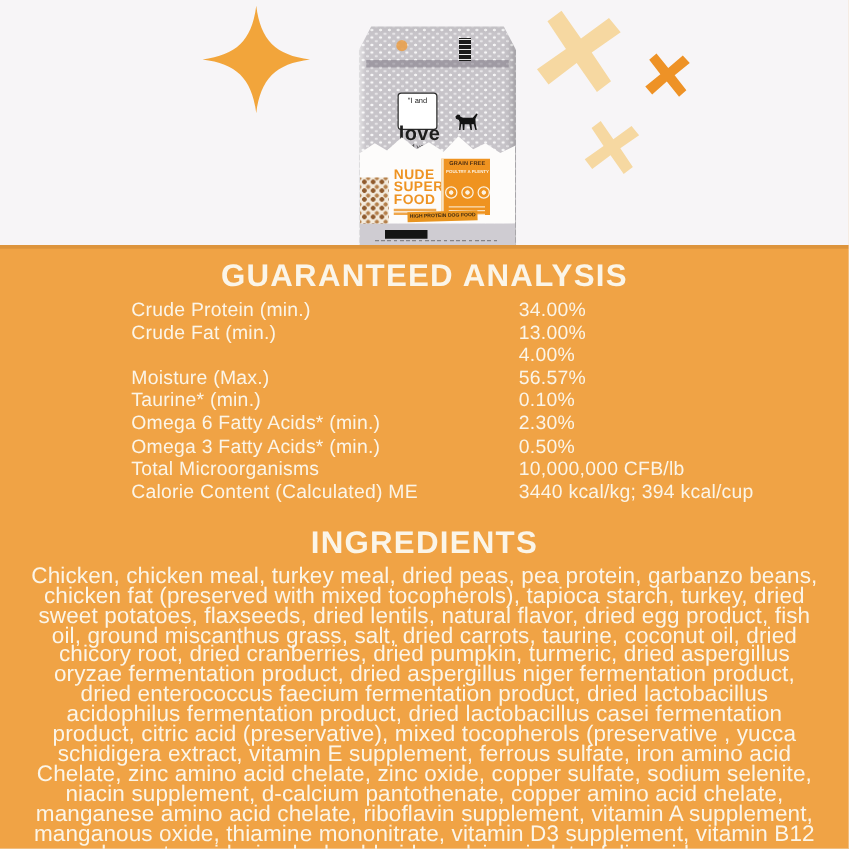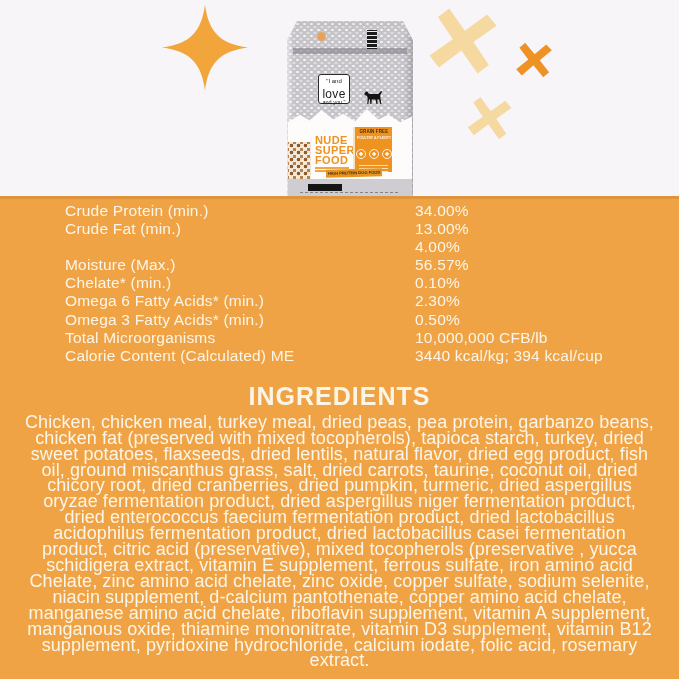--- a/index.html
+++ b/index.html
@@ -42,7 +42,7 @@
     line-height:1;box-sizing:border-box;padding-top:3px;
   }
   .logo-l1{font-size:6px;}
-  .logo-l2{font-size:12px;font-weight:normal;letter-spacing:.3px;margin-top:4px;}
+  .logo-l2{font-size:16px;font-weight:bold;letter-spacing:.3px;margin-top:16px;}
   .logo-l3{font-size:5.5px;}
   .dog{position:absolute;left:77px;top:68px;width:21px;height:18px;}
   .bag-white{position:absolute;left:1px;right:1px;top:86px;bottom:18px;}

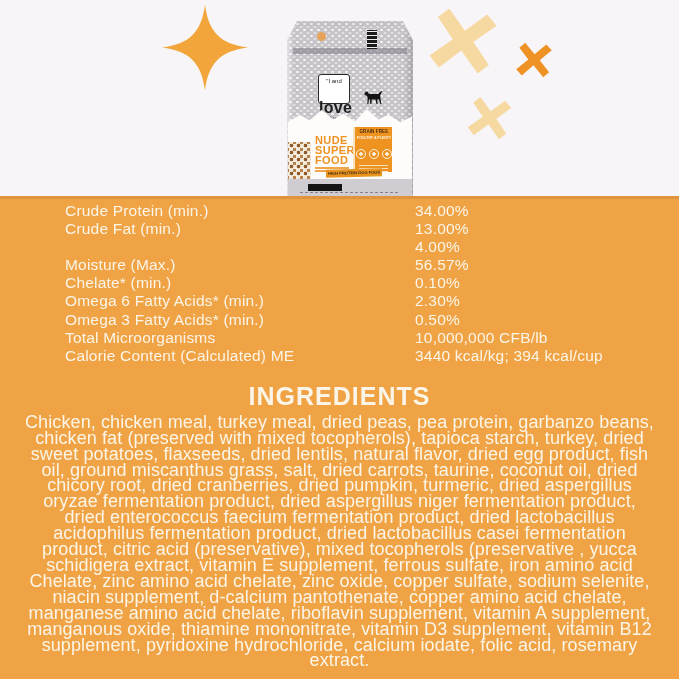--- a/index.html
+++ b/index.html
@@ -181,6 +181,7 @@
 
 <div class="info">
 
+  <h1 class="section-title ga-title">GUARANTEED ANALYSIS</h1>
 
   <div class="ga-table">
     <div class="ga-row">

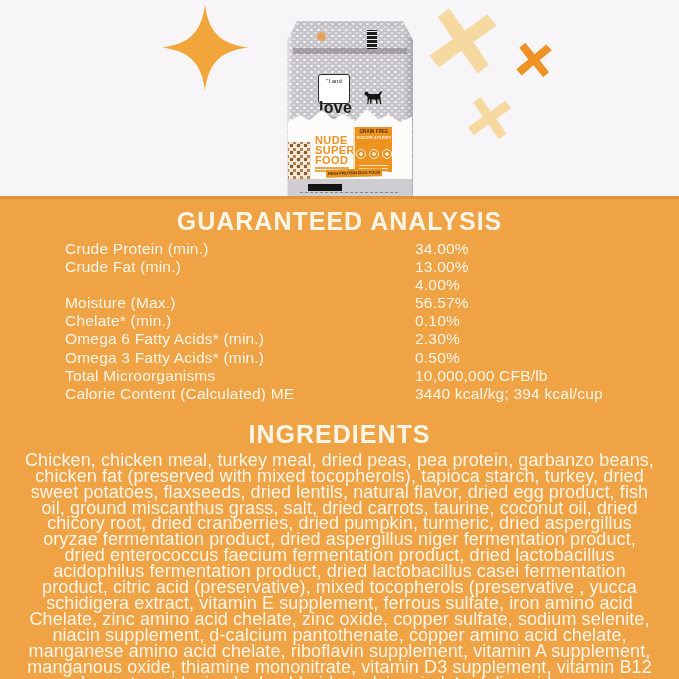--- a/index.html
+++ b/index.html
@@ -92,7 +92,7 @@
   }
   .ga-title{padding-top:13px;}
   .ga-table{margin-top:6px;}
-  .ga-row{position:relative;height:18.1px;font-size:15.5px;line-height:18.1px;letter-spacing:.2px;padding-left:65px;}
+  .ga-row{position:relative;height:18.1px;font-size:15.5px;line-height:18.1px;letter-spacing:.2px;padding-left:105px;}
   .ga-value{position:absolute;left:415px;top:0;}
   .ing-title{margin-top:19px;}
   .ing-text{

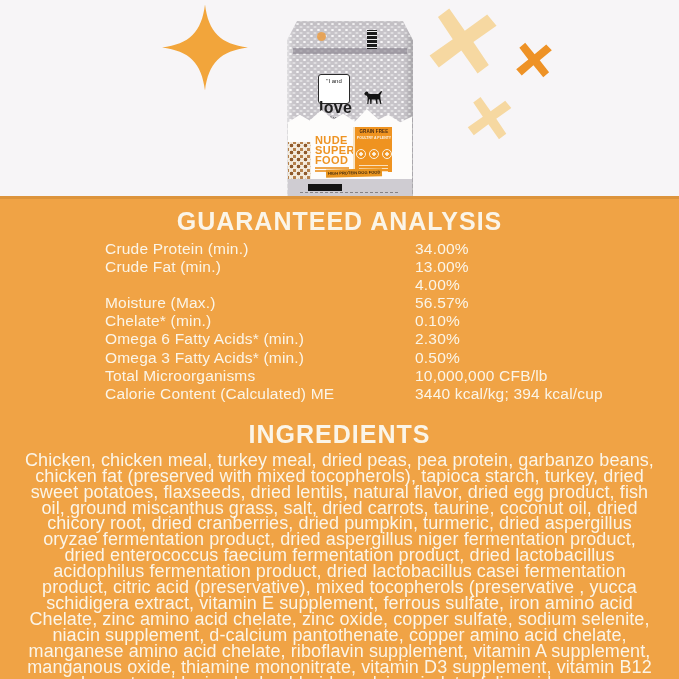--- a/index.html
+++ b/index.html
@@ -200,7 +200,7 @@
       <span class="ga-value">56.57%</span>
     </div>
     <div class="ga-row">
-      <span class="ga-label">Chelate* (min.)</span>
+      <span class="ga-label">Taurine* (min.)</span>
       <span class="ga-value">0.10%</span>
     </div>
     <div class="ga-row">

